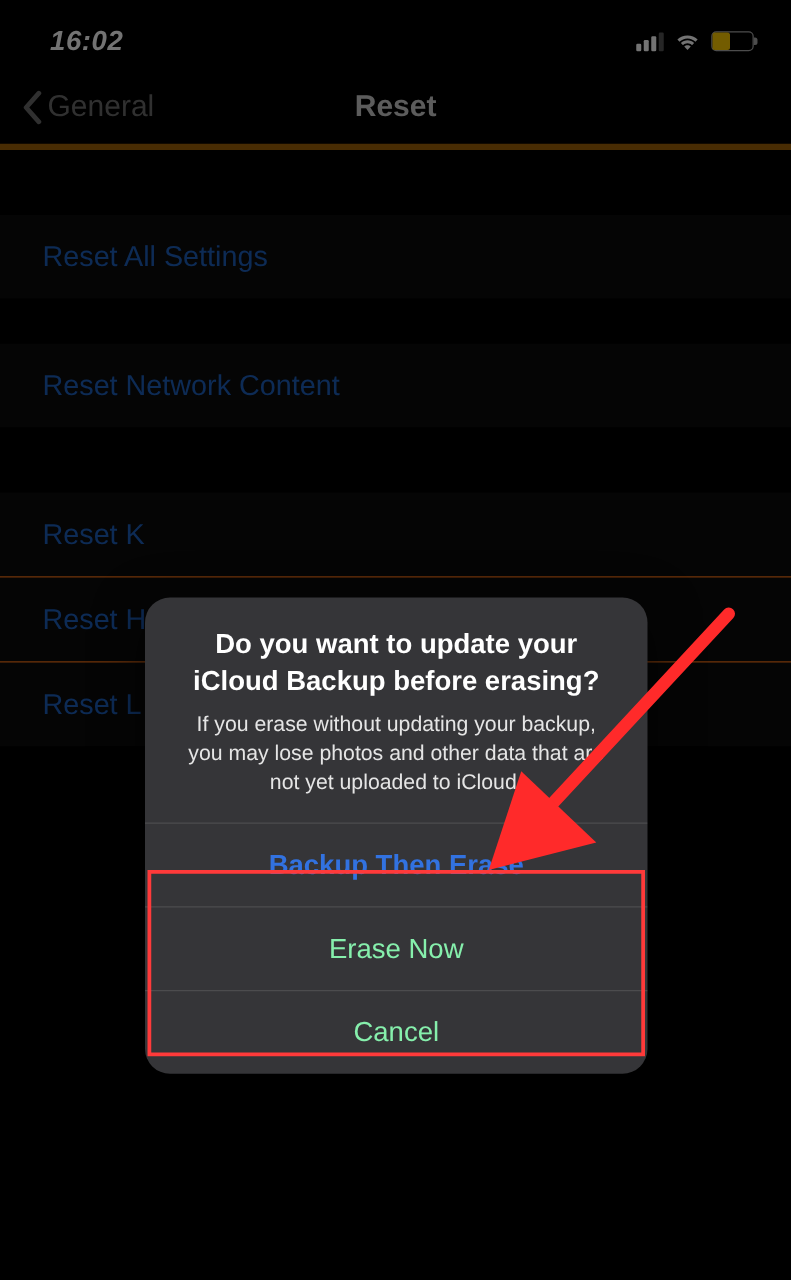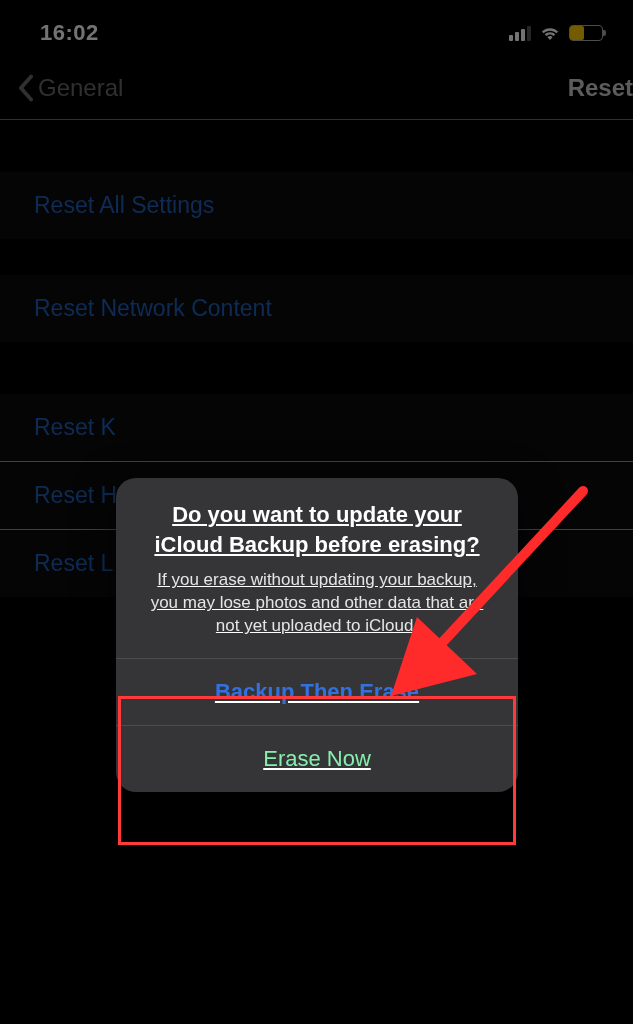--- a/index.html
+++ b/index.html
@@ -23,6 +23,7 @@
     font-size: 22px;
     font-weight: 600;
     letter-spacing: 0.5px;
+    font-style: italic;
   }
   .status-left { }
   .status-right {

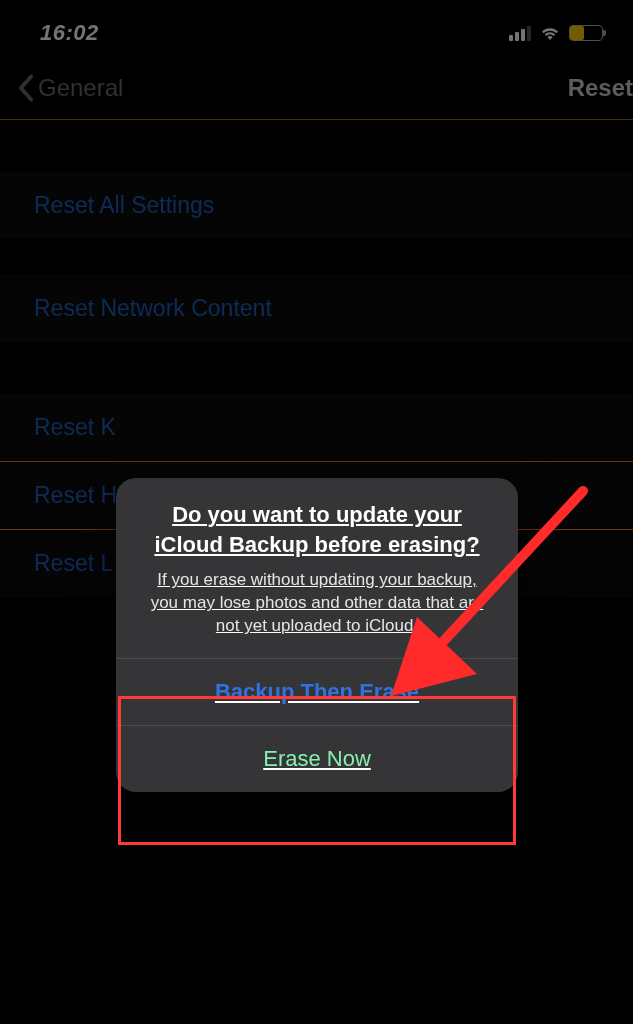--- a/index.html
+++ b/index.html
@@ -81,7 +81,7 @@
     height: 64px;
     position: relative;
     padding: 0 18px;
-    border-bottom: 1px solid #a16207;
+    border-bottom: 5px solid #a16207;
   }
   .nav-back {
     display: flex;

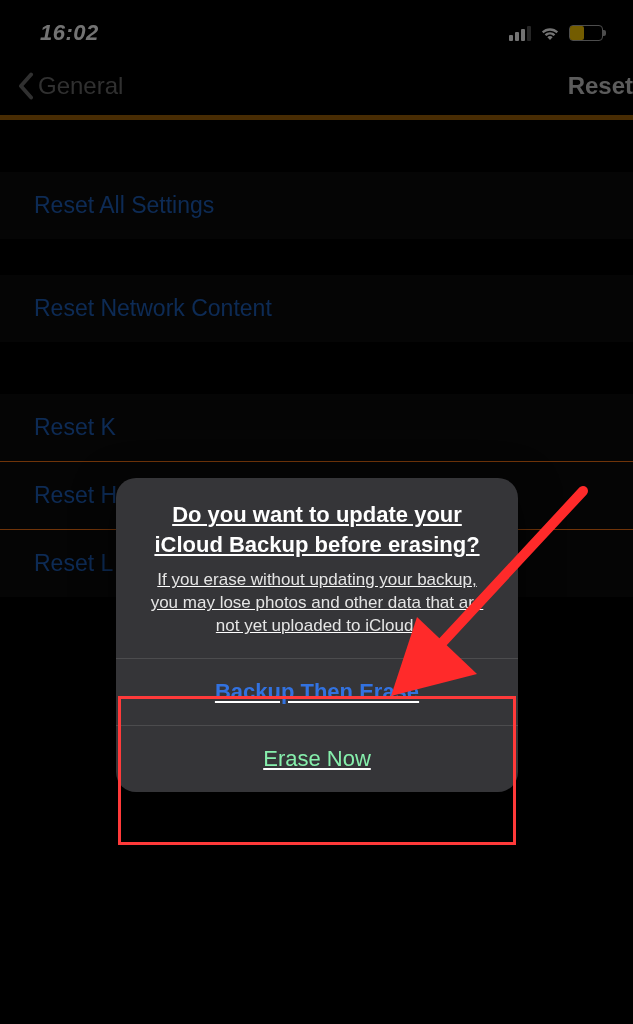--- a/index.html
+++ b/index.html
@@ -94,7 +94,7 @@
   .nav-title {
     position: absolute;
     left: 0; right: 0;
-    text-align: right;
+    text-align: center;
     font-size: 24px;
     font-weight: 600;
     color: #ccc;

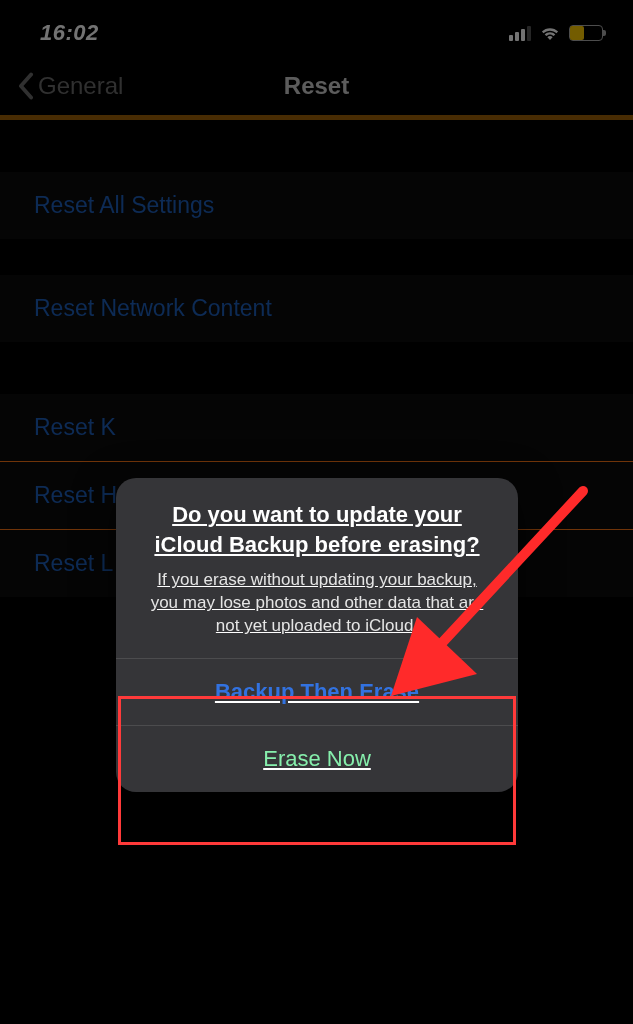--- a/index.html
+++ b/index.html
@@ -132,7 +132,6 @@
     border-radius: 20px;
     overflow: hidden;
     box-shadow: 0 10px 40px rgba(0,0,0,0.6);
-    text-decoration: underline;
   }
   .alert-body {
     padding: 22px 24px 20px;

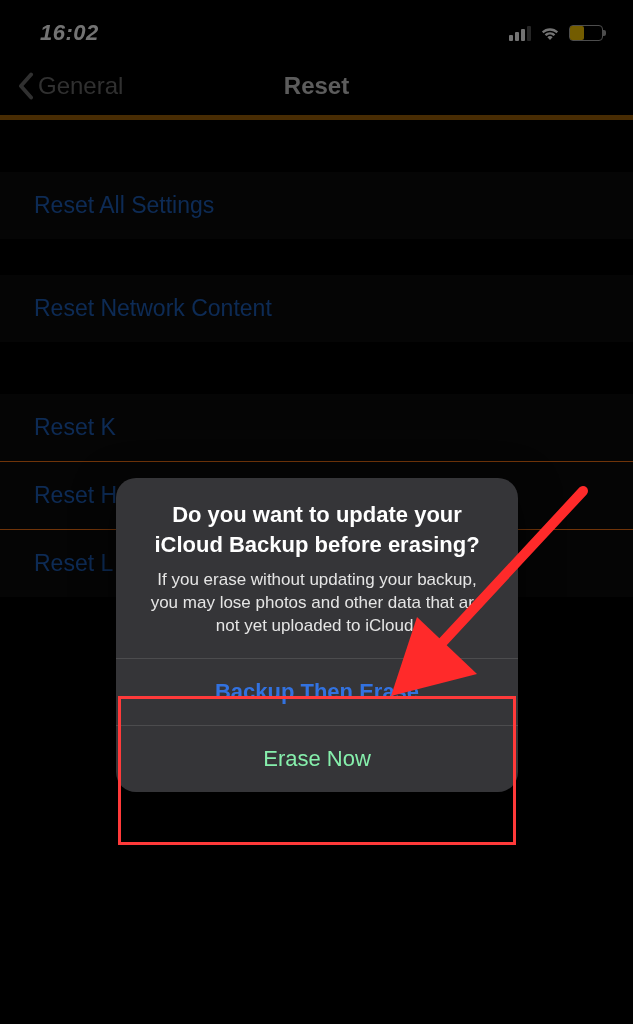--- a/index.html
+++ b/index.html
@@ -247,6 +247,7 @@
   <div class="alert-buttons">
     <div class="alert-button bold">Backup Then Erase</div>
     <div class="alert-button">Erase Now</div>
+    <div class="alert-button">Cancel</div>
   </div>
 </div>
 

